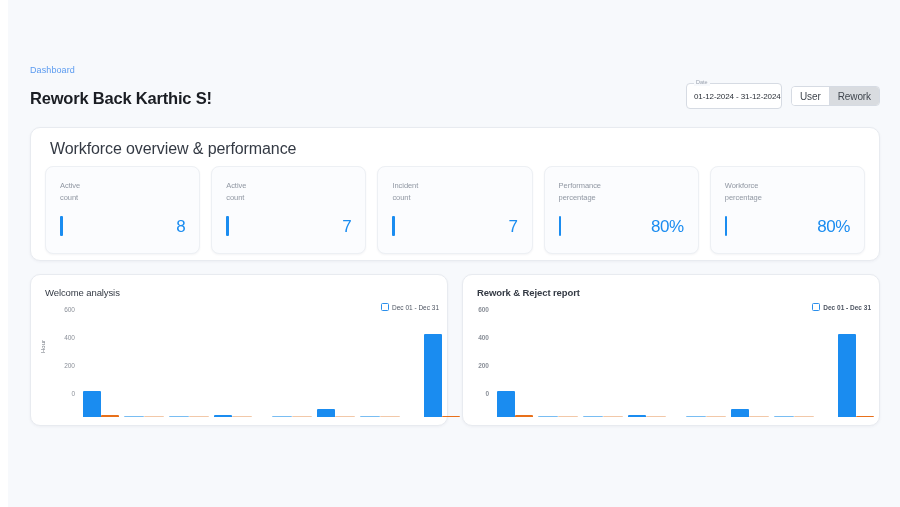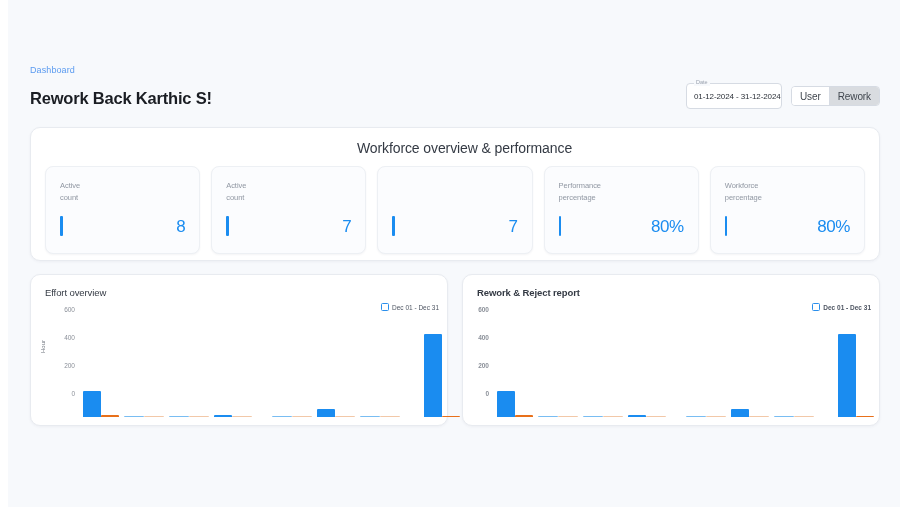--- a/index.html
+++ b/index.html
@@ -130,11 +130,10 @@
   }
 
   .panel-title {
-    font-size: 14px;
+    font-size: 16px;
     color: #343a44;
     padding: 12px 0 0 19px;
     letter-spacing: -.1px;
-    text-align: center;
   }
 
   .kpi-row {

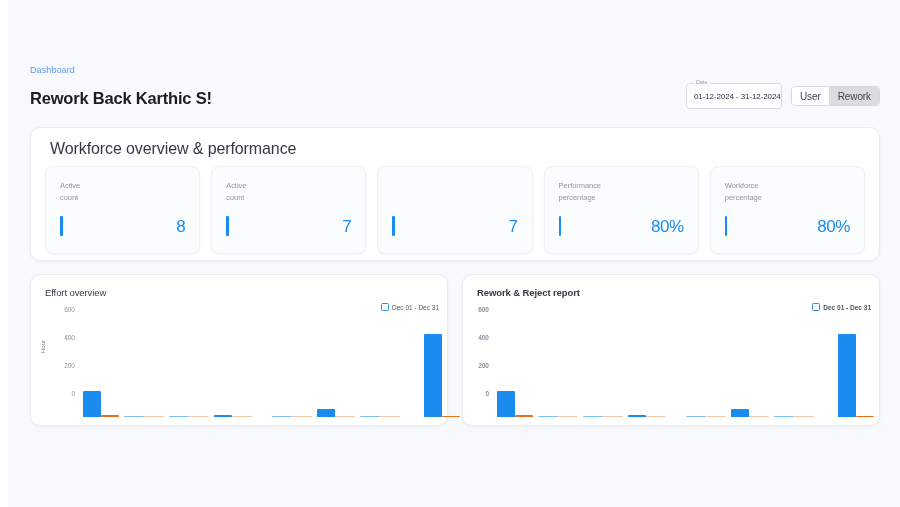--- a/index.html
+++ b/index.html
@@ -332,6 +332,10 @@
       </div>
 
       <div class="kpi-card">
+        <div class="kpi-label">
+          <div>Incident</div>
+          <div>count</div>
+        </div>
         <div class="kpi-bottom">
           <span class="kpi-accent"></span>
           <span class="kpi-value">7</span>

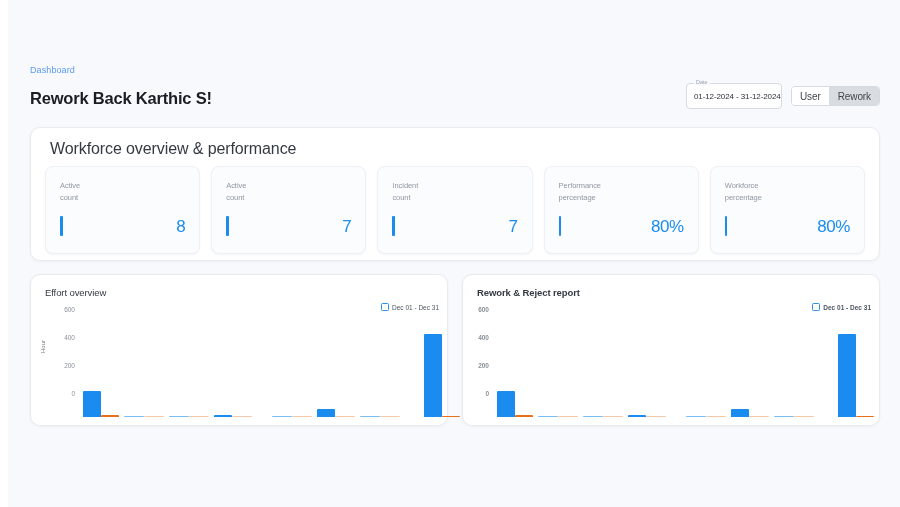--- a/index.html
+++ b/index.html
@@ -368,7 +368,7 @@
   </div>
 
   <div class="panel chart-panel chart-left">
-    <div class="chart-title">Effort overview</div>
+    <div class="chart-title">Welcome analysis</div>
     <div class="chart-daterange">
       <span class="cal-icon"></span>
       <span class="chart-daterange-text">Dec 01 - Dec 31</span>

